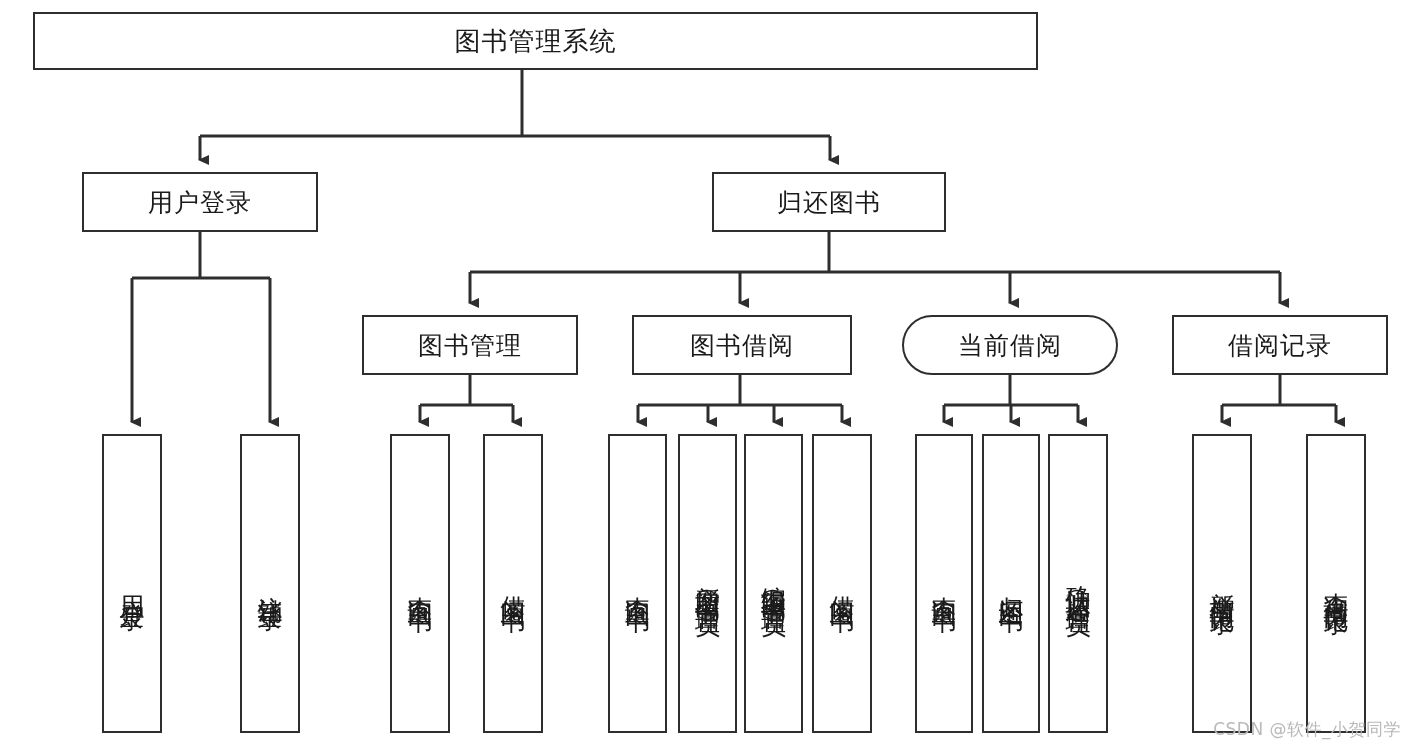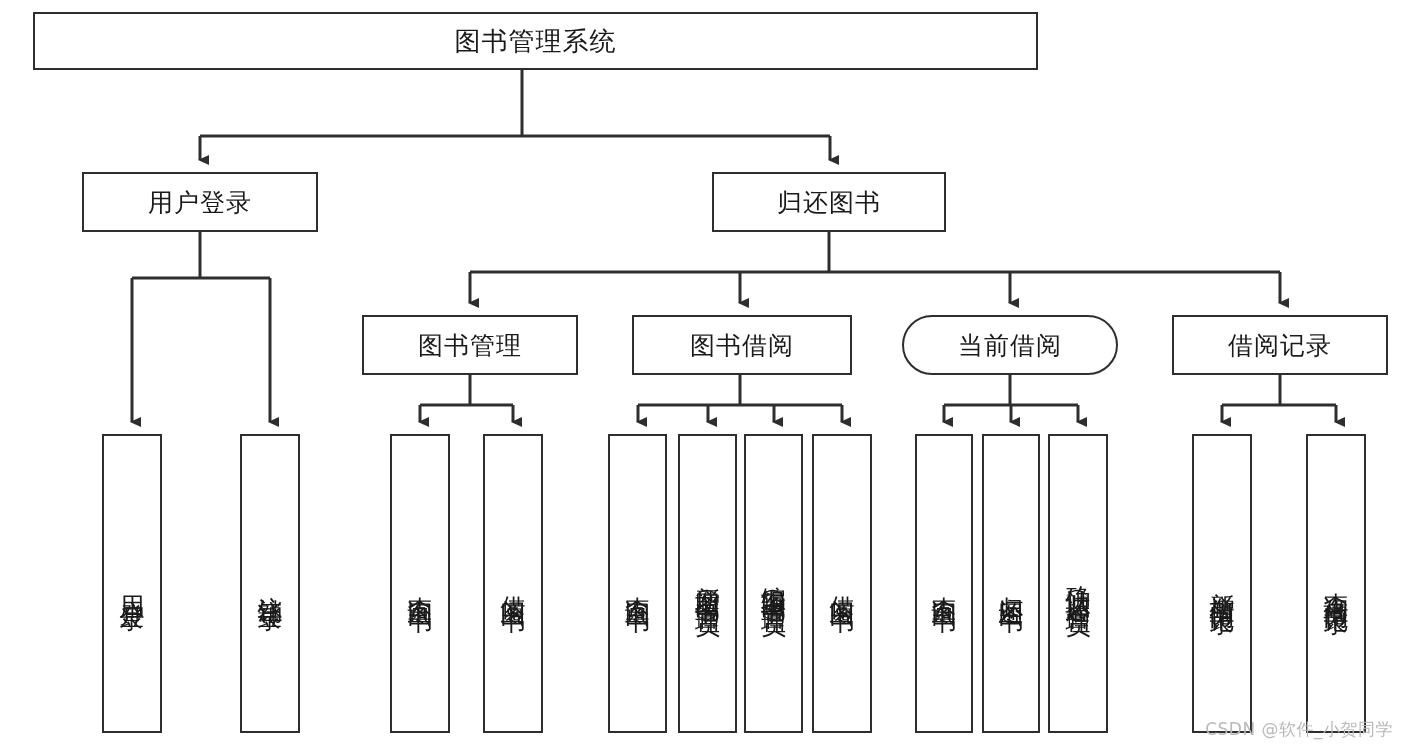--- a/index.html
+++ b/index.html
@@ -54,7 +54,7 @@
   }
   .watermark {
     position: absolute;
-    right: 12px;
+    right: 4px;
     bottom: 6px;
     font-size: 17px;
     color: #b9b9b9;

